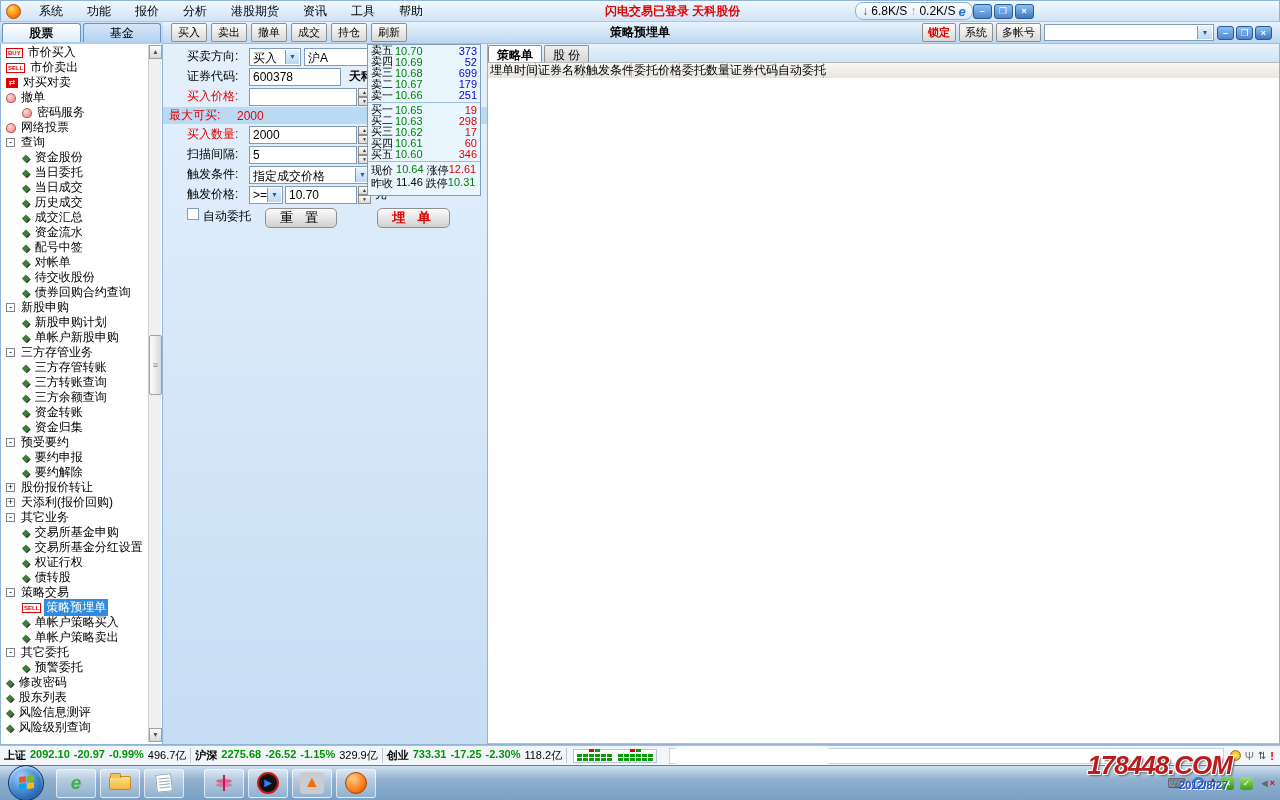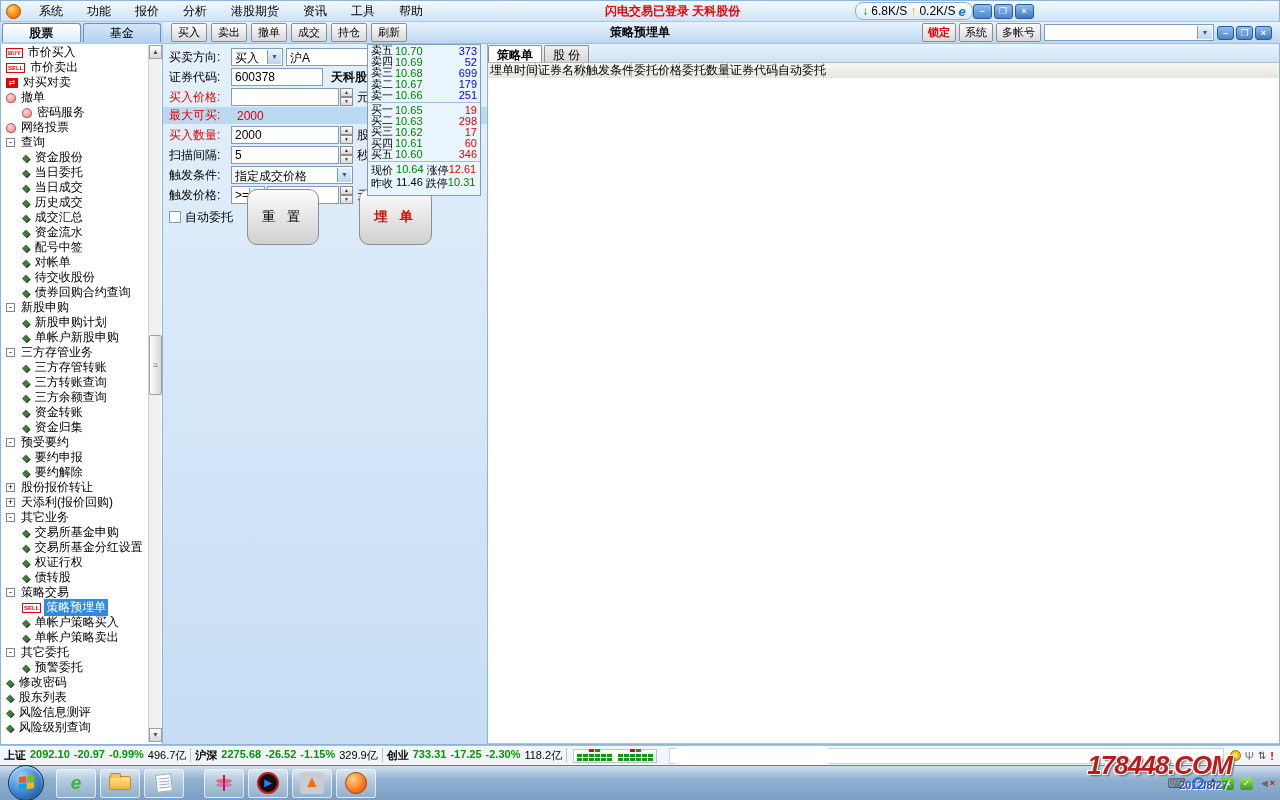--- a/index.html
+++ b/index.html
@@ -79,7 +79,7 @@
   
   #formpanel { position:absolute; left:163px; top:0; width:324px; height:701px;
     background:linear-gradient(#e4f0fc,#c6ddf4); border-bottom:1px solid #8fb4da; }
-  .frow { position:absolute; left:6px; display:flex; align-items:center; height:18px; }
+  .frow { position:absolute; left:24px; display:flex; align-items:flex-start; height:18px; }
   .flabel { width:62px; text-align:left; white-space:nowrap; }
   .flabel.red { color:#e10000; }
   .finput { height:18px; background:#fff; border:1px solid #7f9db9; padding:1px 3px; font-size:12px; }

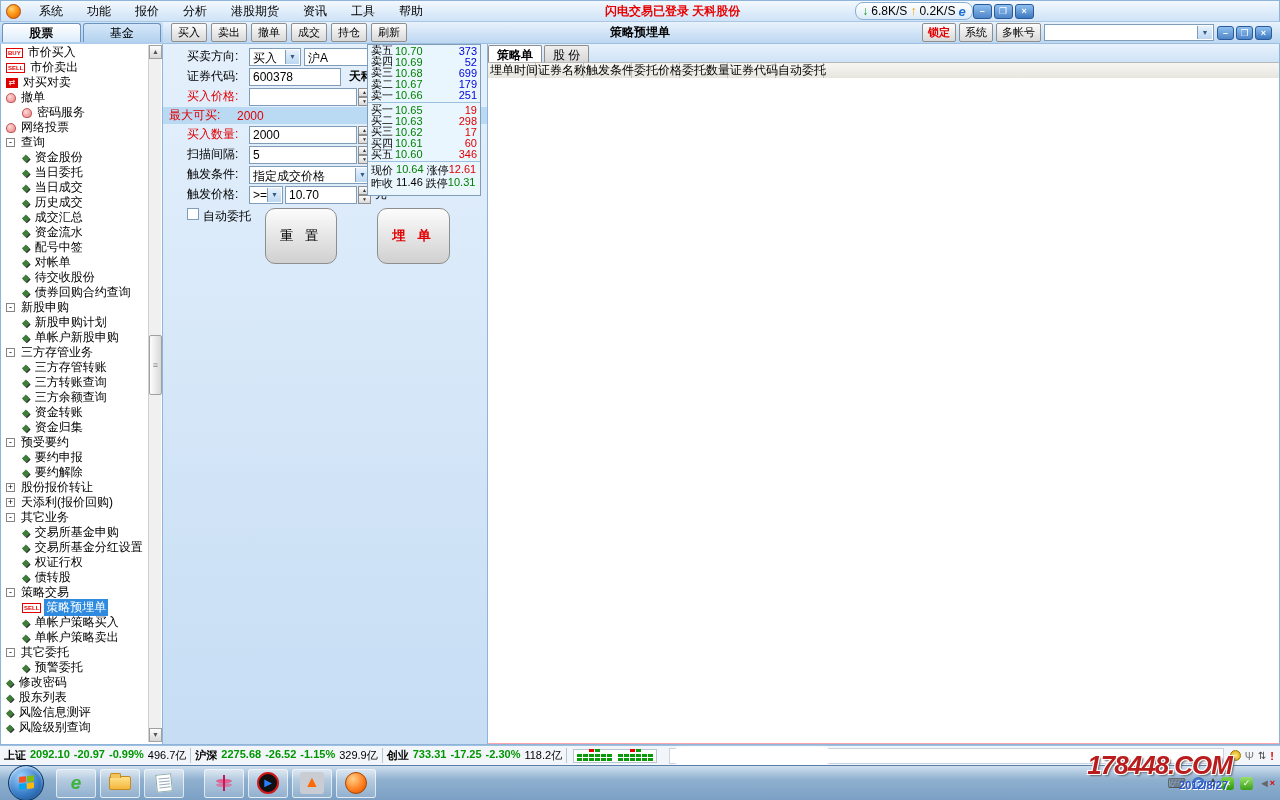--- a/index.html
+++ b/index.html
@@ -94,7 +94,7 @@
   #row-max .val { color:#e10000; margin-left:6px; width:160px; }
   .stock-name-lbl { margin-left:8px; font-weight:bold; }
   .checkbox { width:12px; height:12px; background:#fff; border:1px solid #7f9db9; margin-right:4px; }
-  .form-btn { padding:18px 14px; border:1px solid #8e8e8e; border-radius:10px; letter-spacing:4px;
+  .form-btn { padding:0 14px; border:1px solid #8e8e8e; border-radius:5px; letter-spacing:4px;
     background:linear-gradient(#fcfcfc,#d0d0d0); }
   .form-btn.red { color:#e10000; font-weight:bold; }
 

